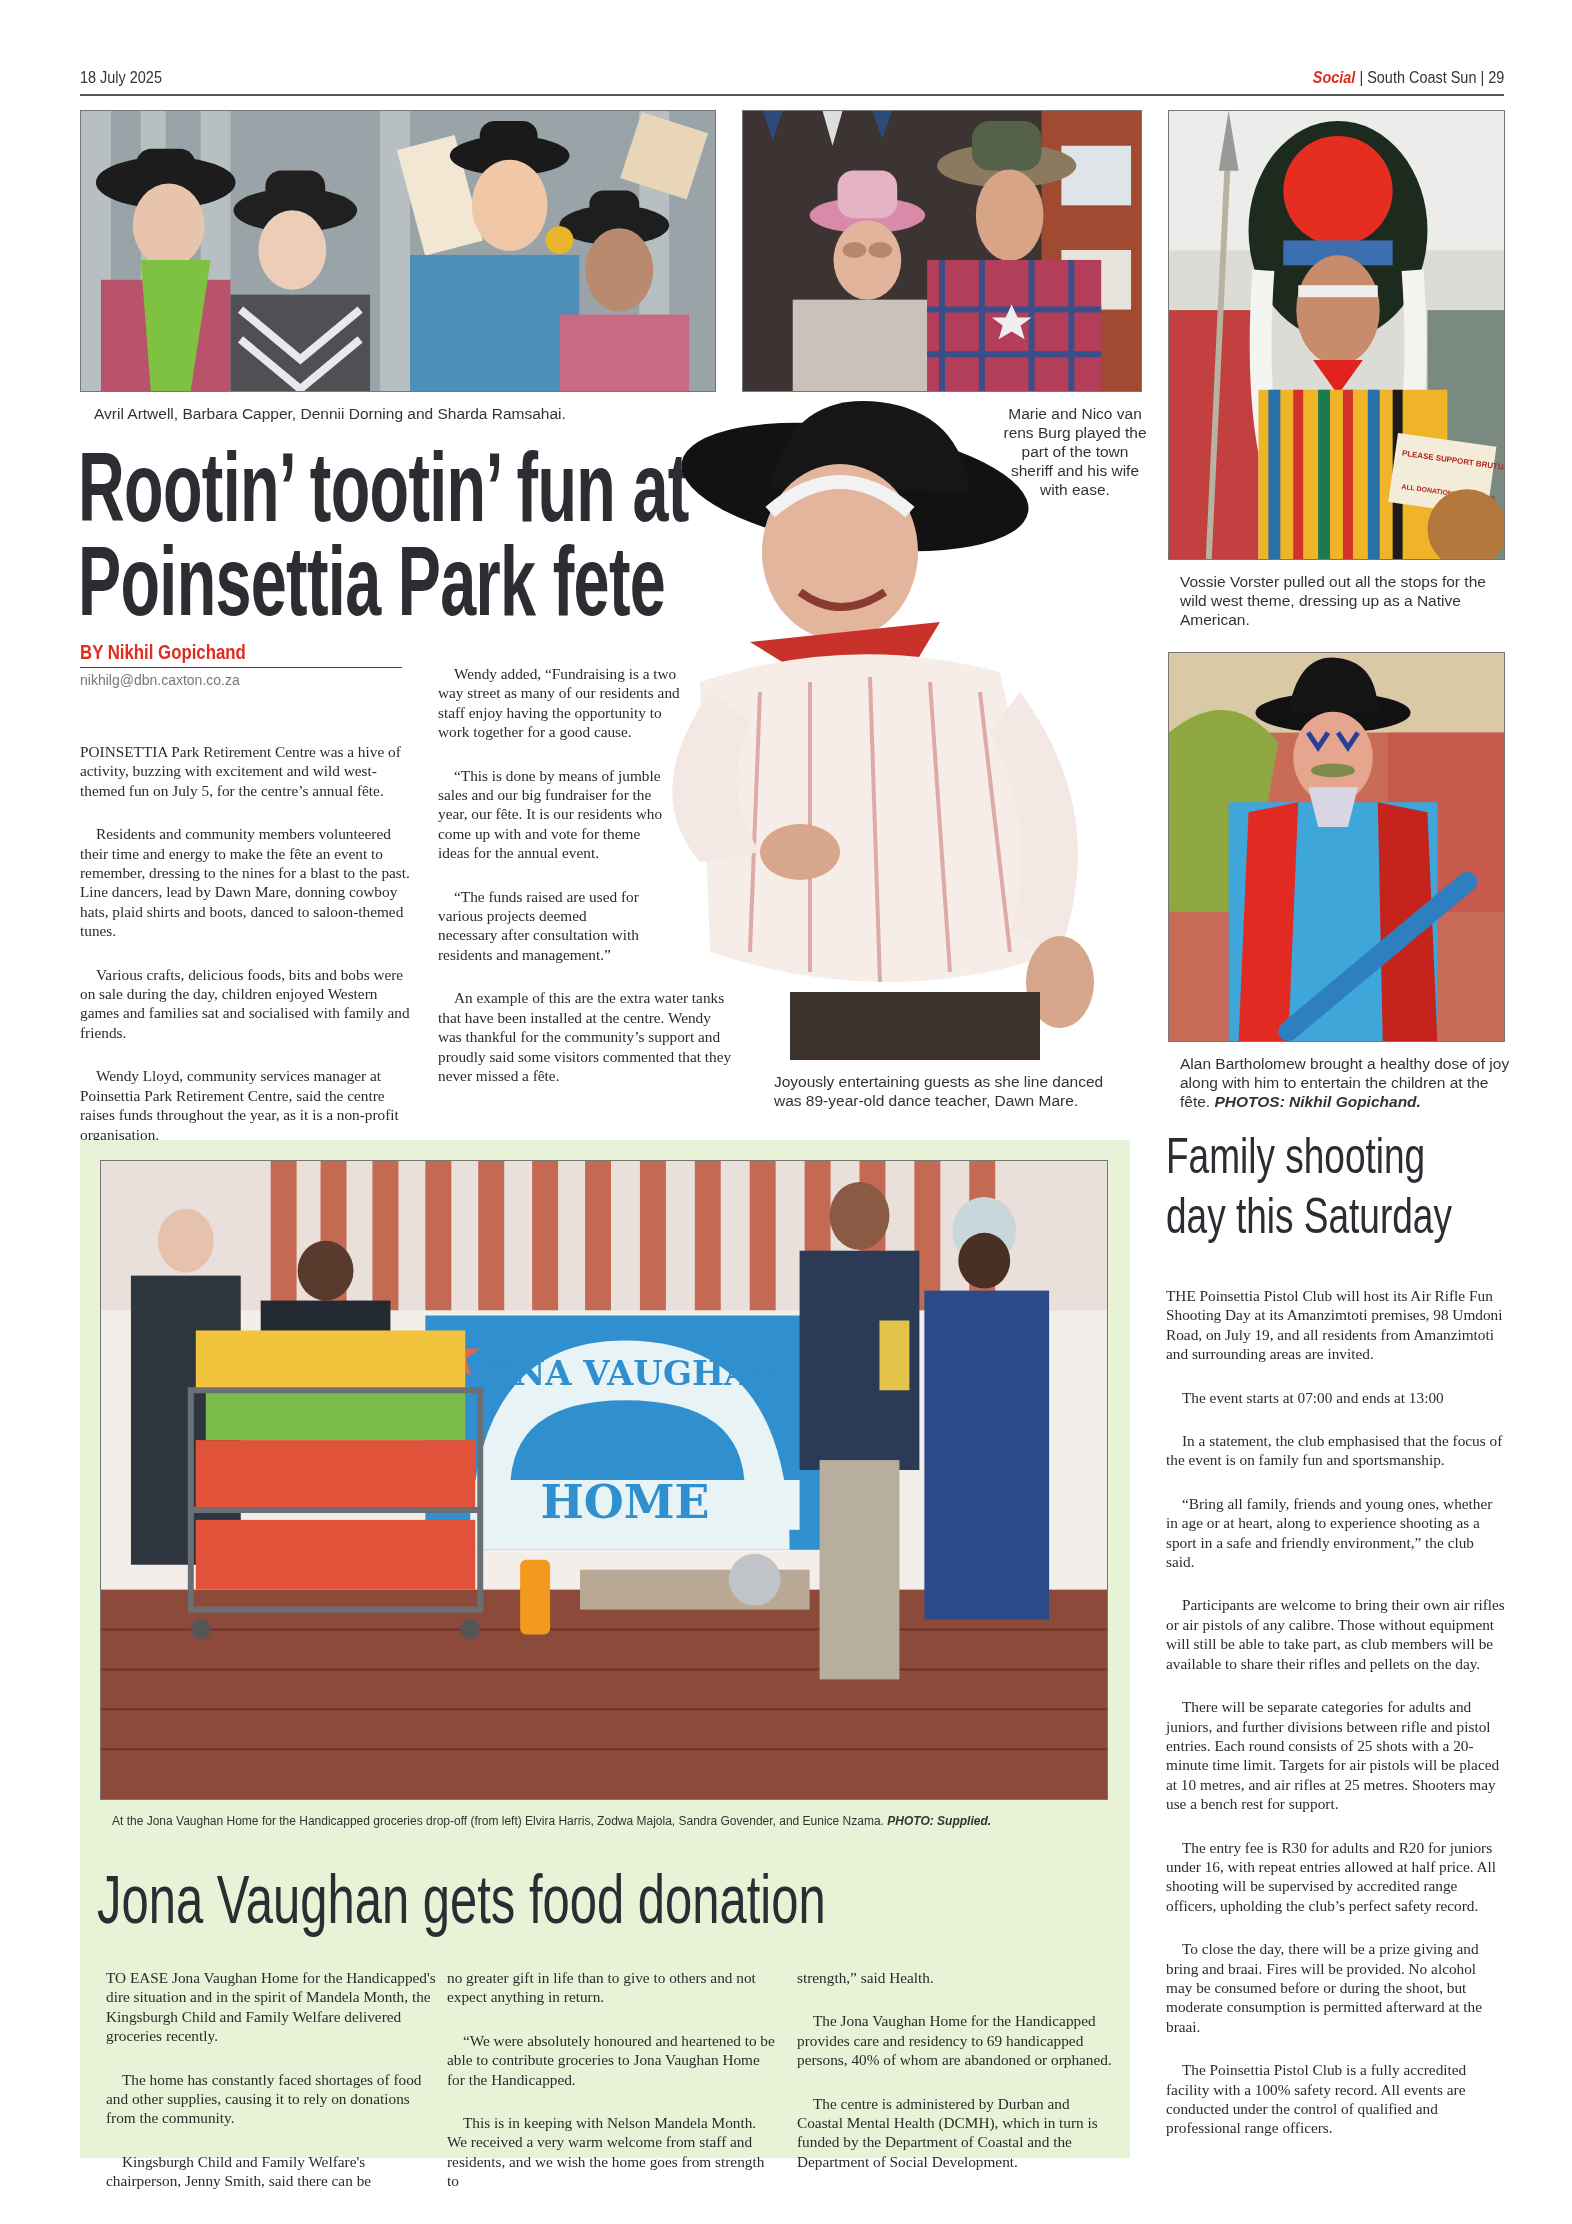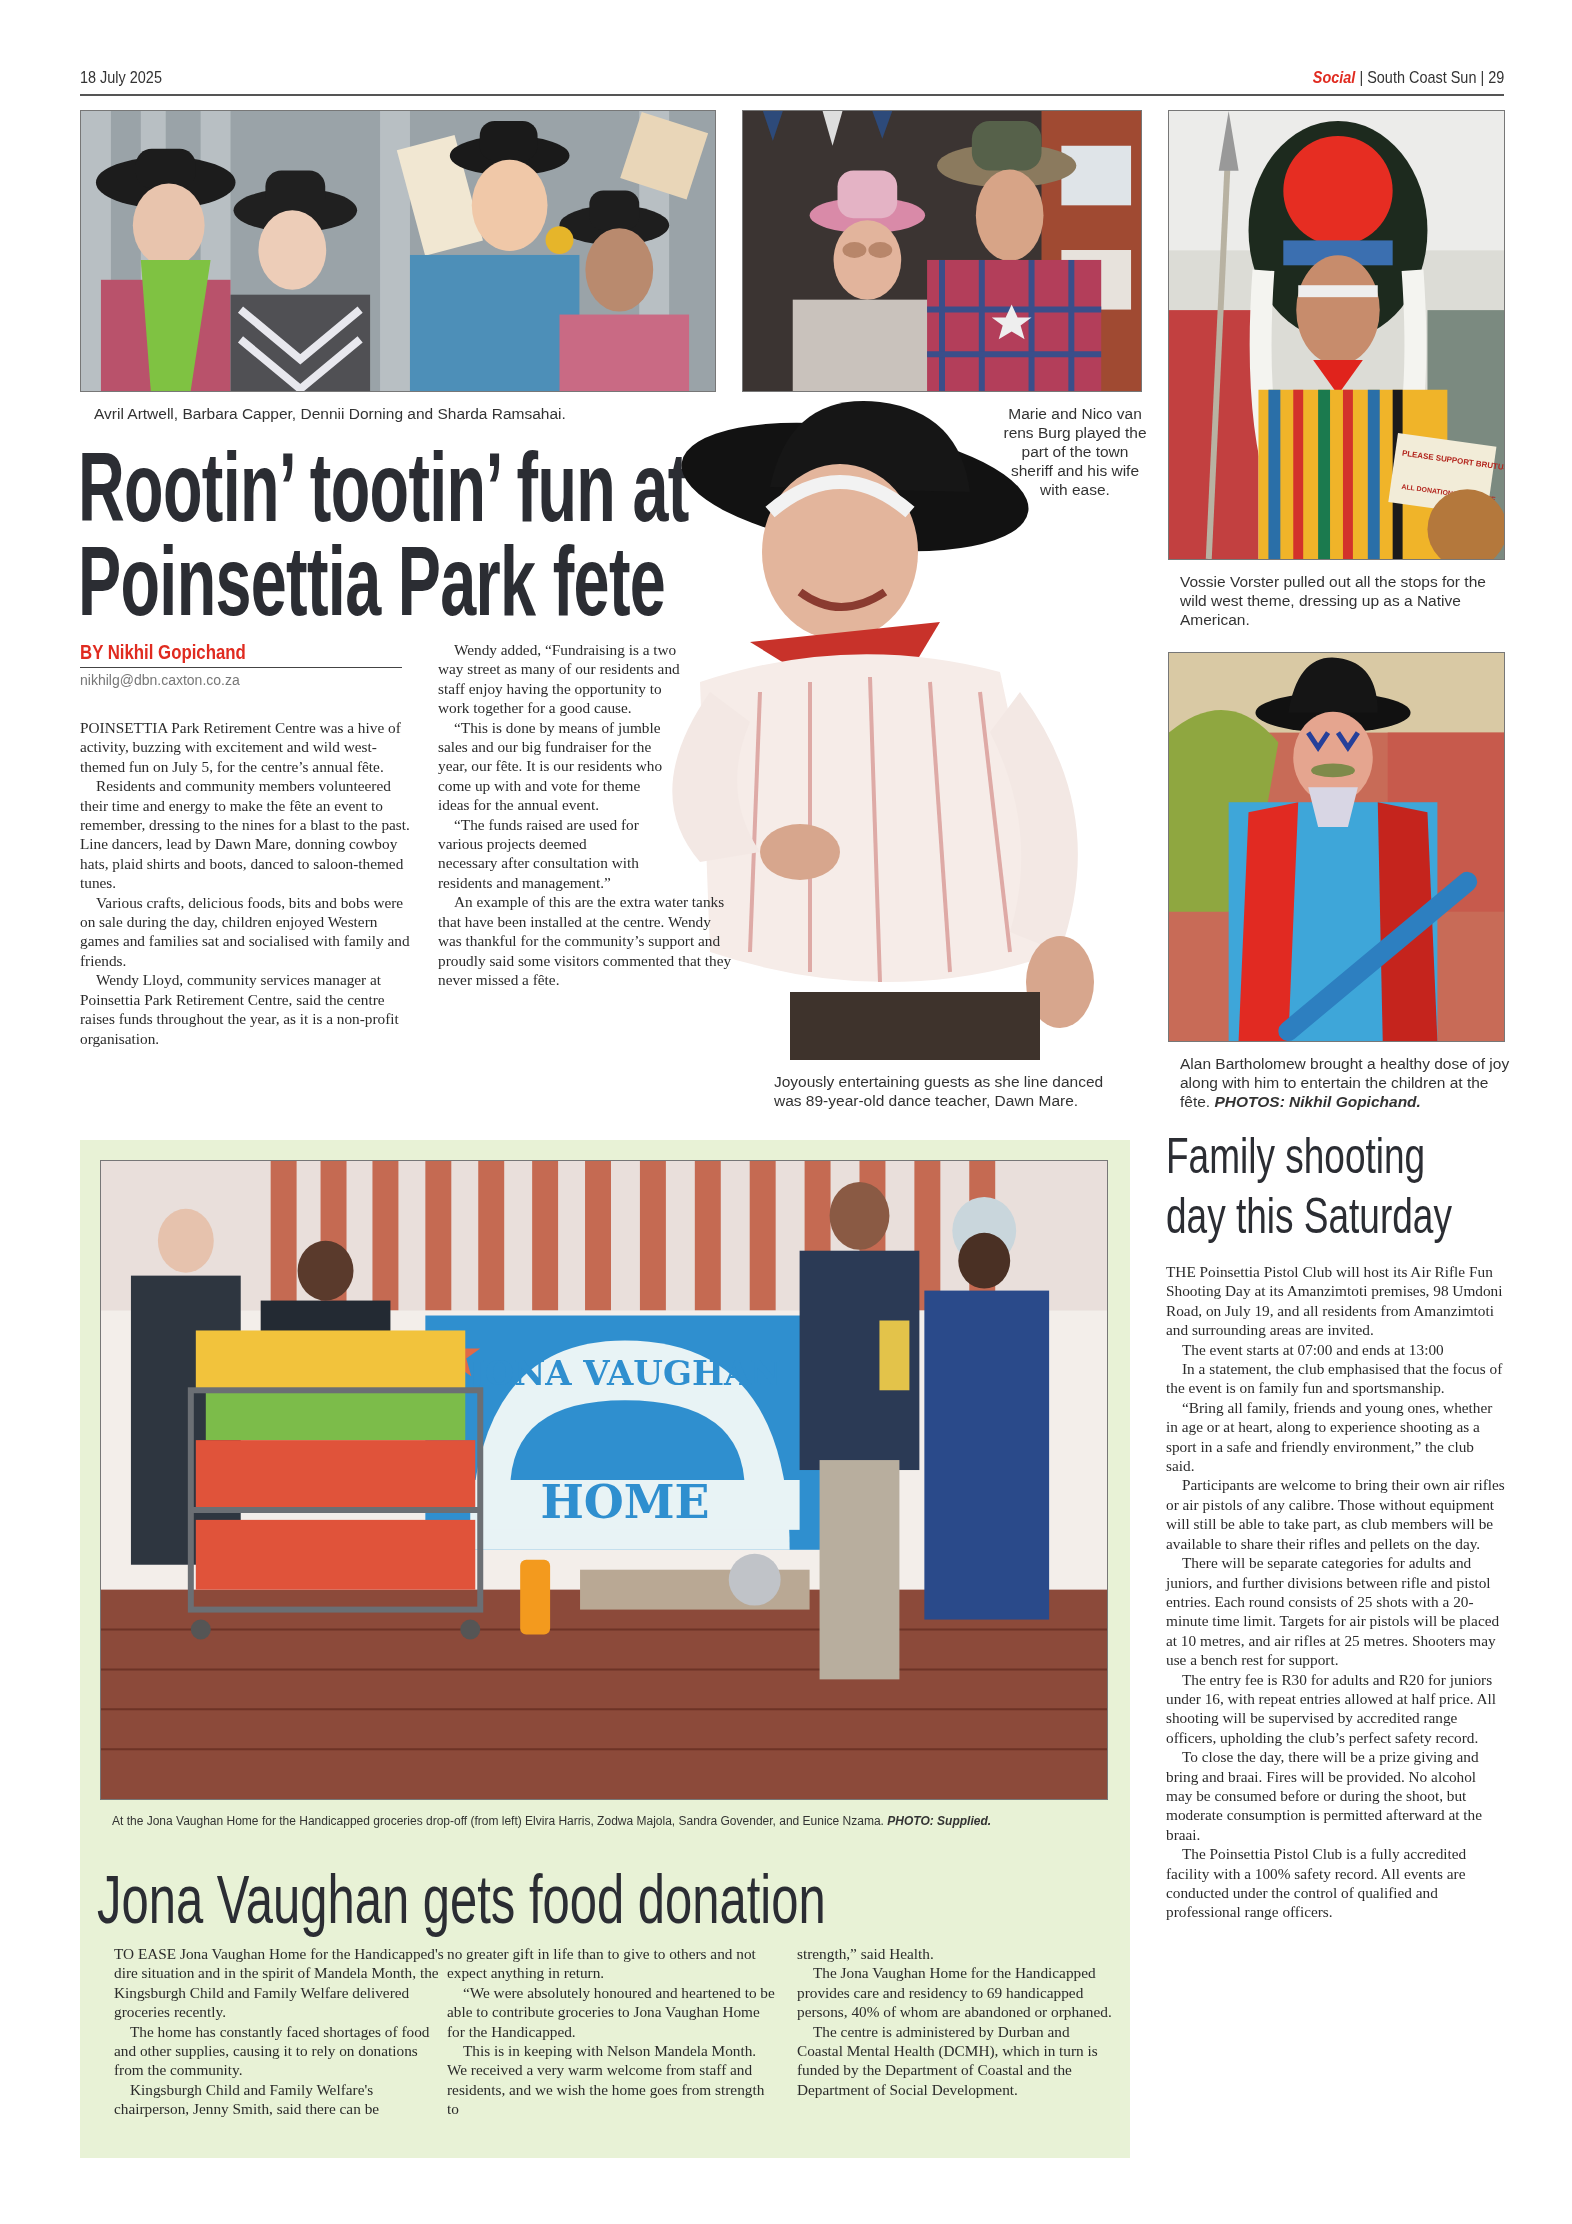--- a/index.html
+++ b/index.html
@@ -28,7 +28,7 @@
   .email { left: 80px; top: 672px; font-family: "Liberation Sans", sans-serif; font-size: 14px; color: #777; }
 
   .body-text { font-size: 15.3px; line-height: 19.4px; color: #2b2b2b; }
-  .body-text p { text-indent: 0; }
+  .body-text p { text-indent: 0; margin-top: 24px; }
   .body-text p + p { text-indent: 16px; }
   .body-text .ind { text-indent: 16px; }
 

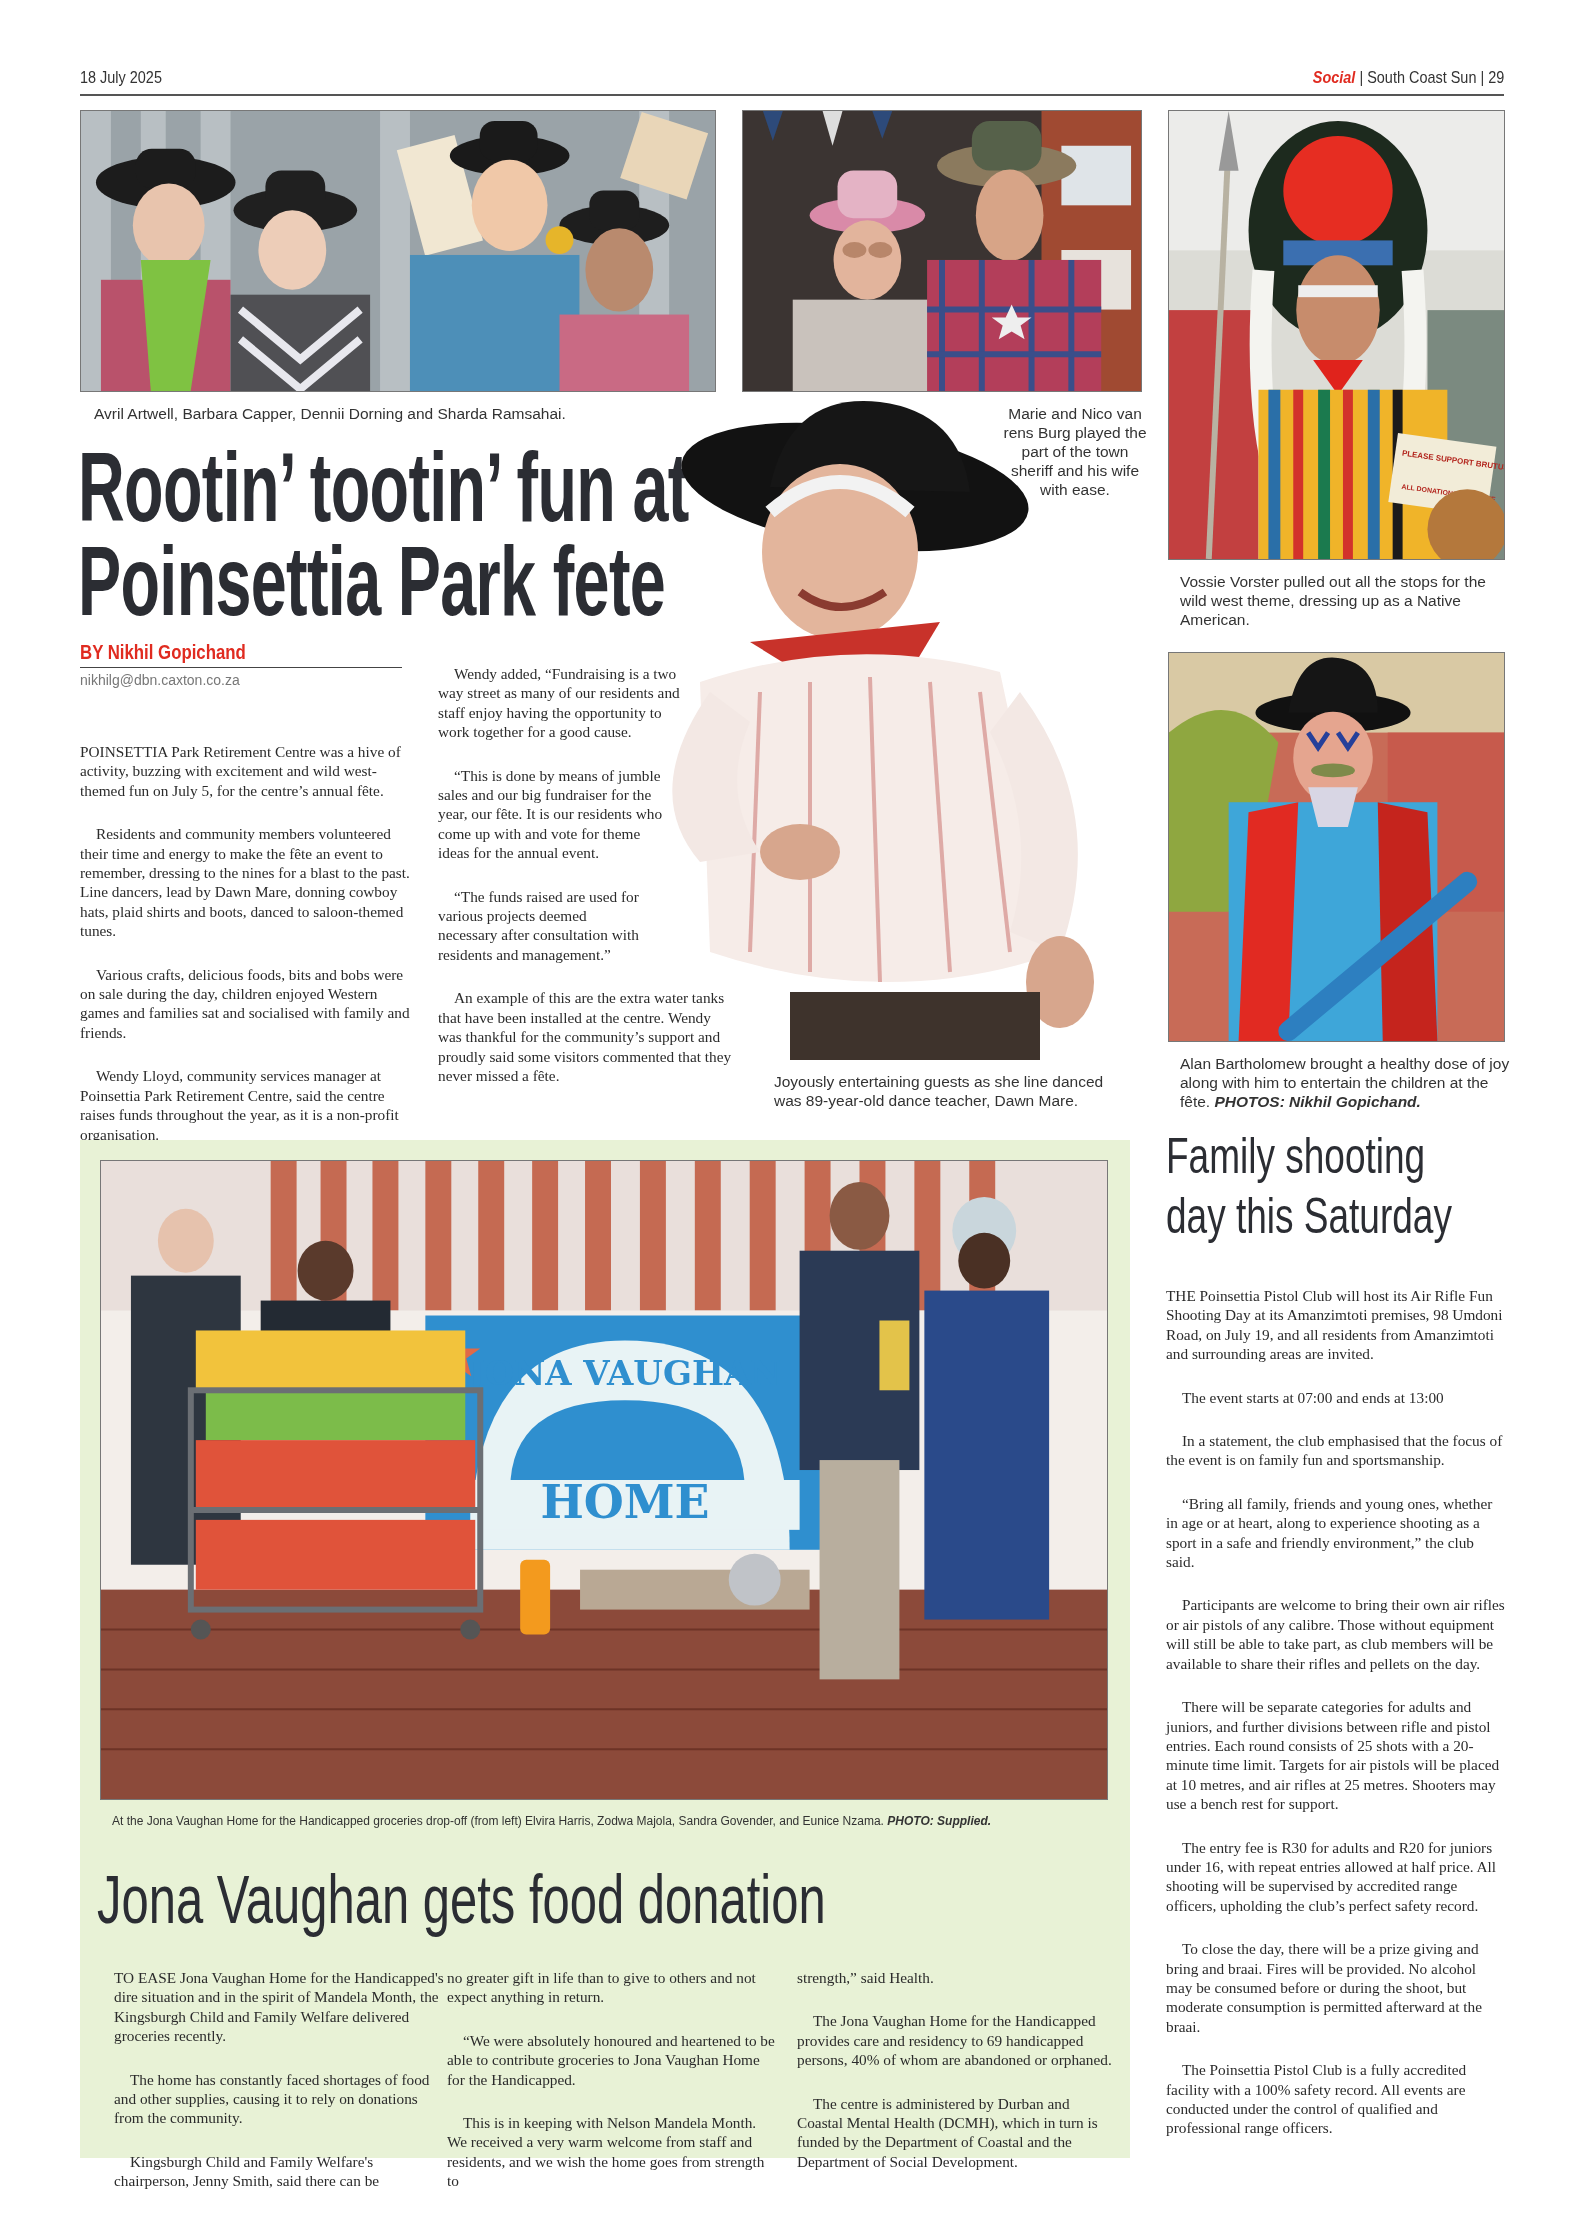--- a/index.html
+++ b/index.html
@@ -311,7 +311,7 @@
 </div>
 <div class="abs jv-headline">Jona Vaughan gets food donation</div>
 
-<div class="abs body-text" style="left:114px;top:1944px;width:330px;">
+<div class="abs body-text" style="left:106px;top:1944px;width:330px;">
   <p>TO EASE Jona Vaughan Home for the Handicapped's dire situation and in the spirit of Mandela Month, the Kingsburgh Child and Family Welfare delivered groceries recently.</p>
   <p>The home has constantly faced shortages of food and other supplies, causing it to rely on donations from the community.</p>
   <p>Kingsburgh Child and Family Welfare's chairperson, Jenny Smith, said there can be</p>

